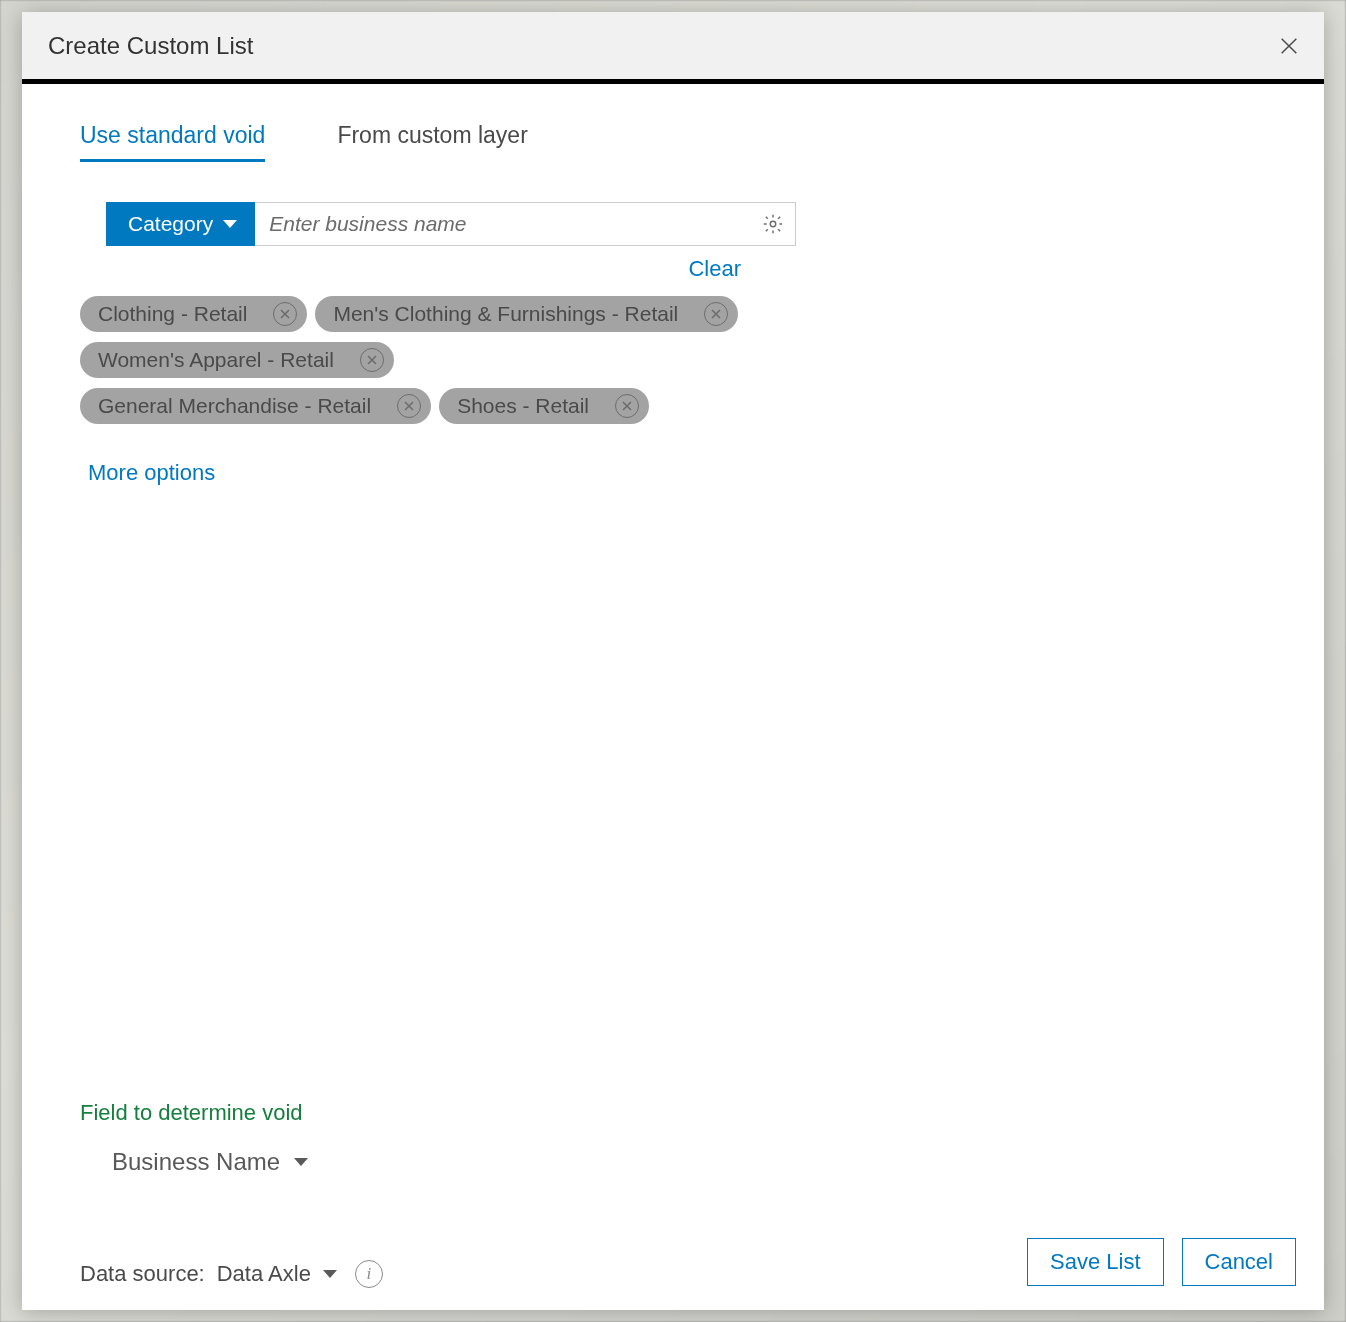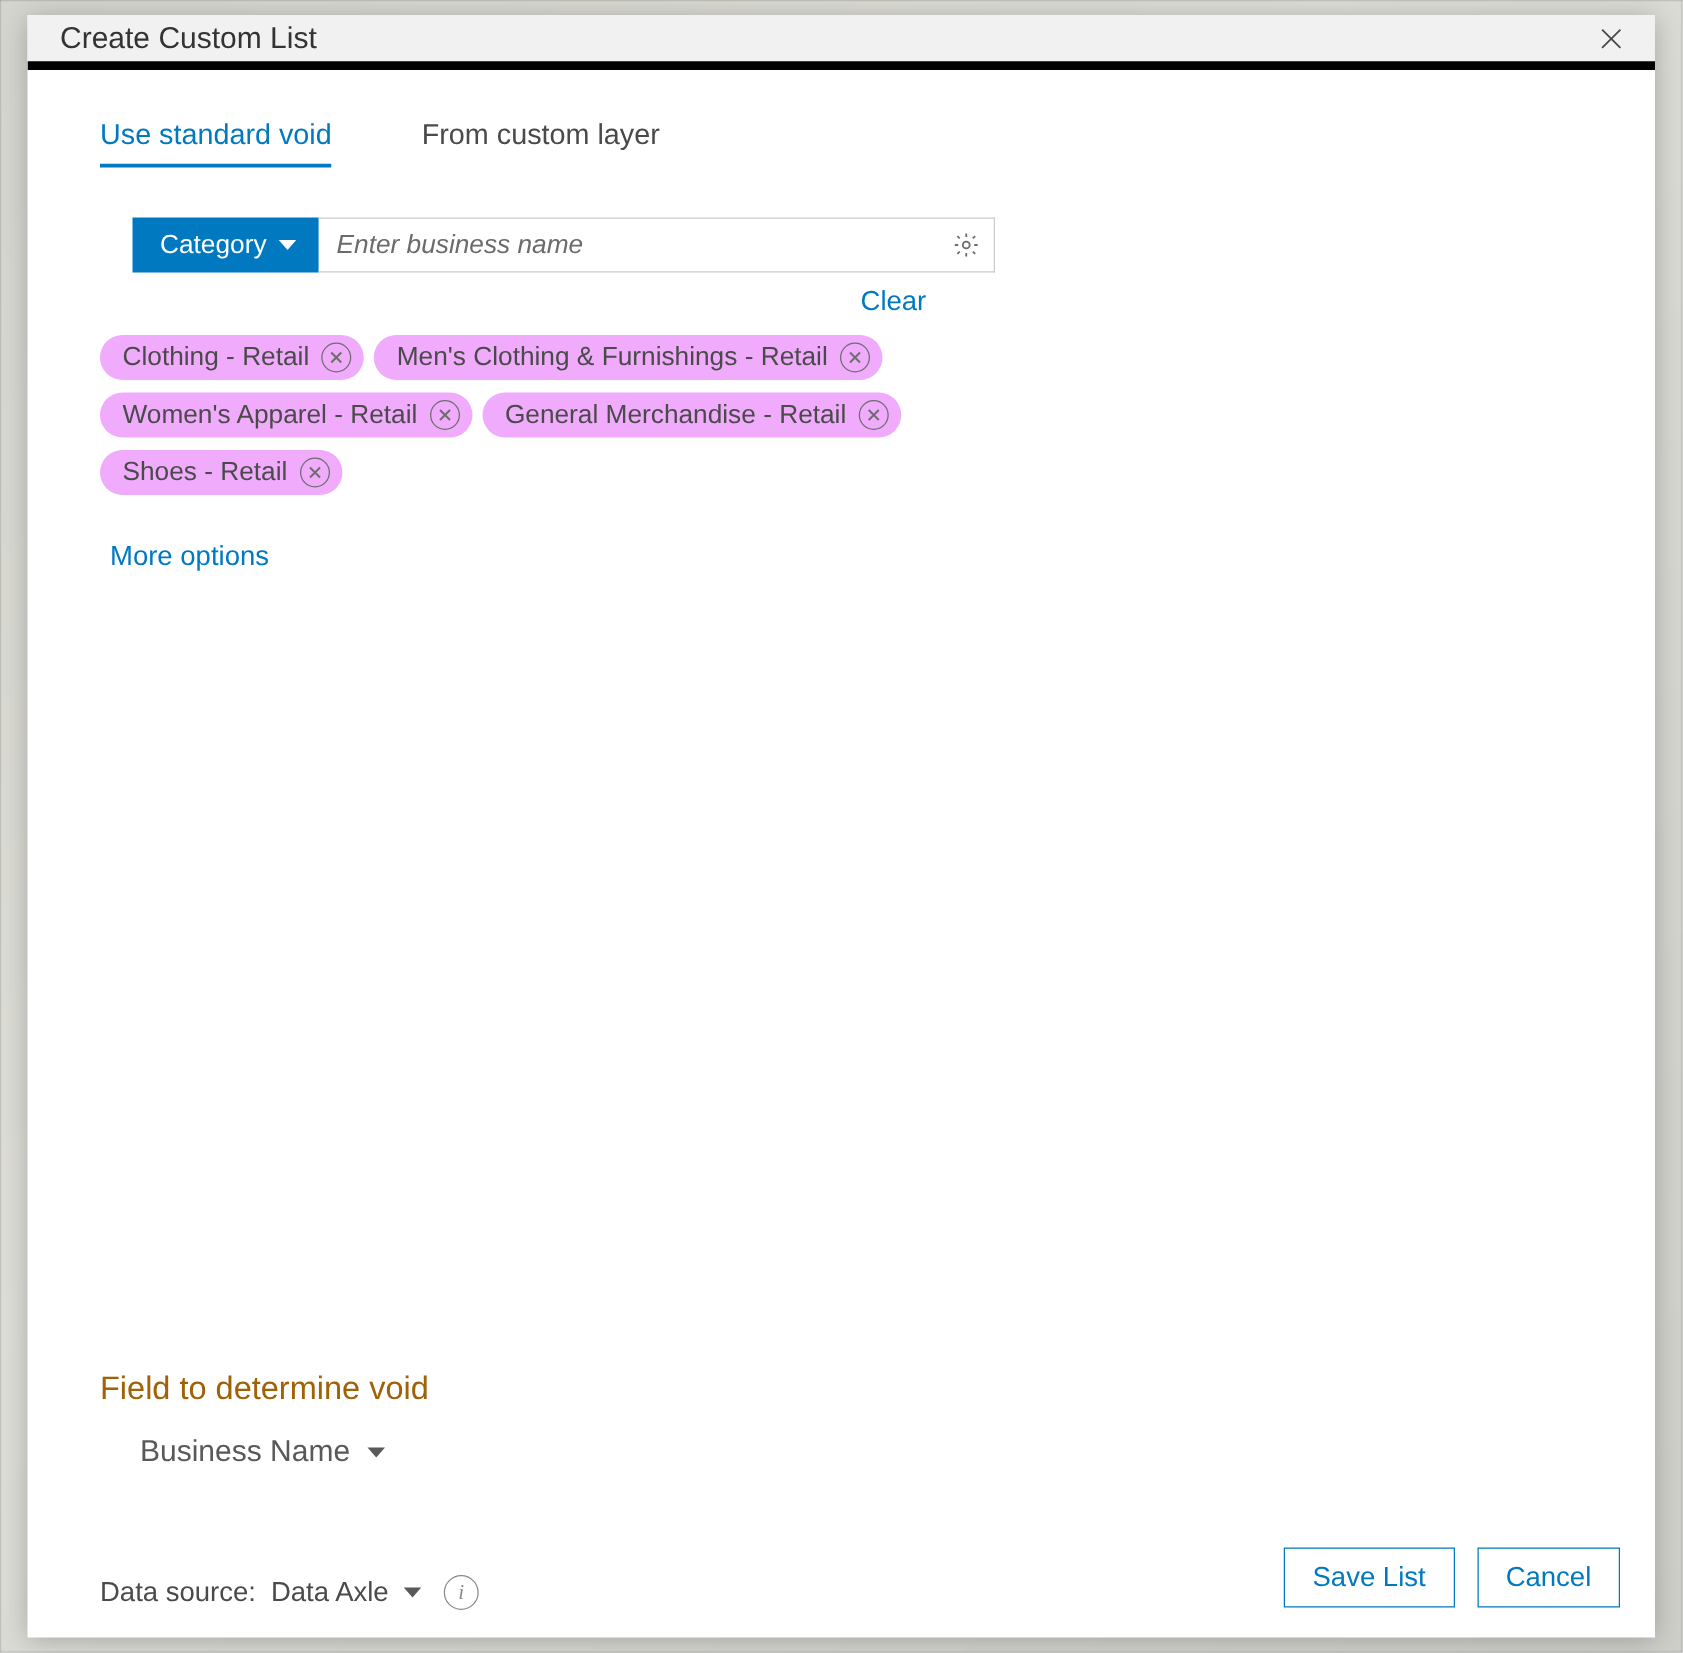--- a/index.html
+++ b/index.html
@@ -26,12 +26,12 @@
   }
   .titlebar {
     background: #f1f1f1;
-    height: 44px;
+    height: 72px;
     display: flex;
     align-items: center;
     justify-content: space-between;
     padding: 0 22px 0 26px;
-    border-bottom: 7px solid #000000;
+    border-bottom: 5px solid #000000;
   }
   .titlebar h1 {
     font-size: 24px;

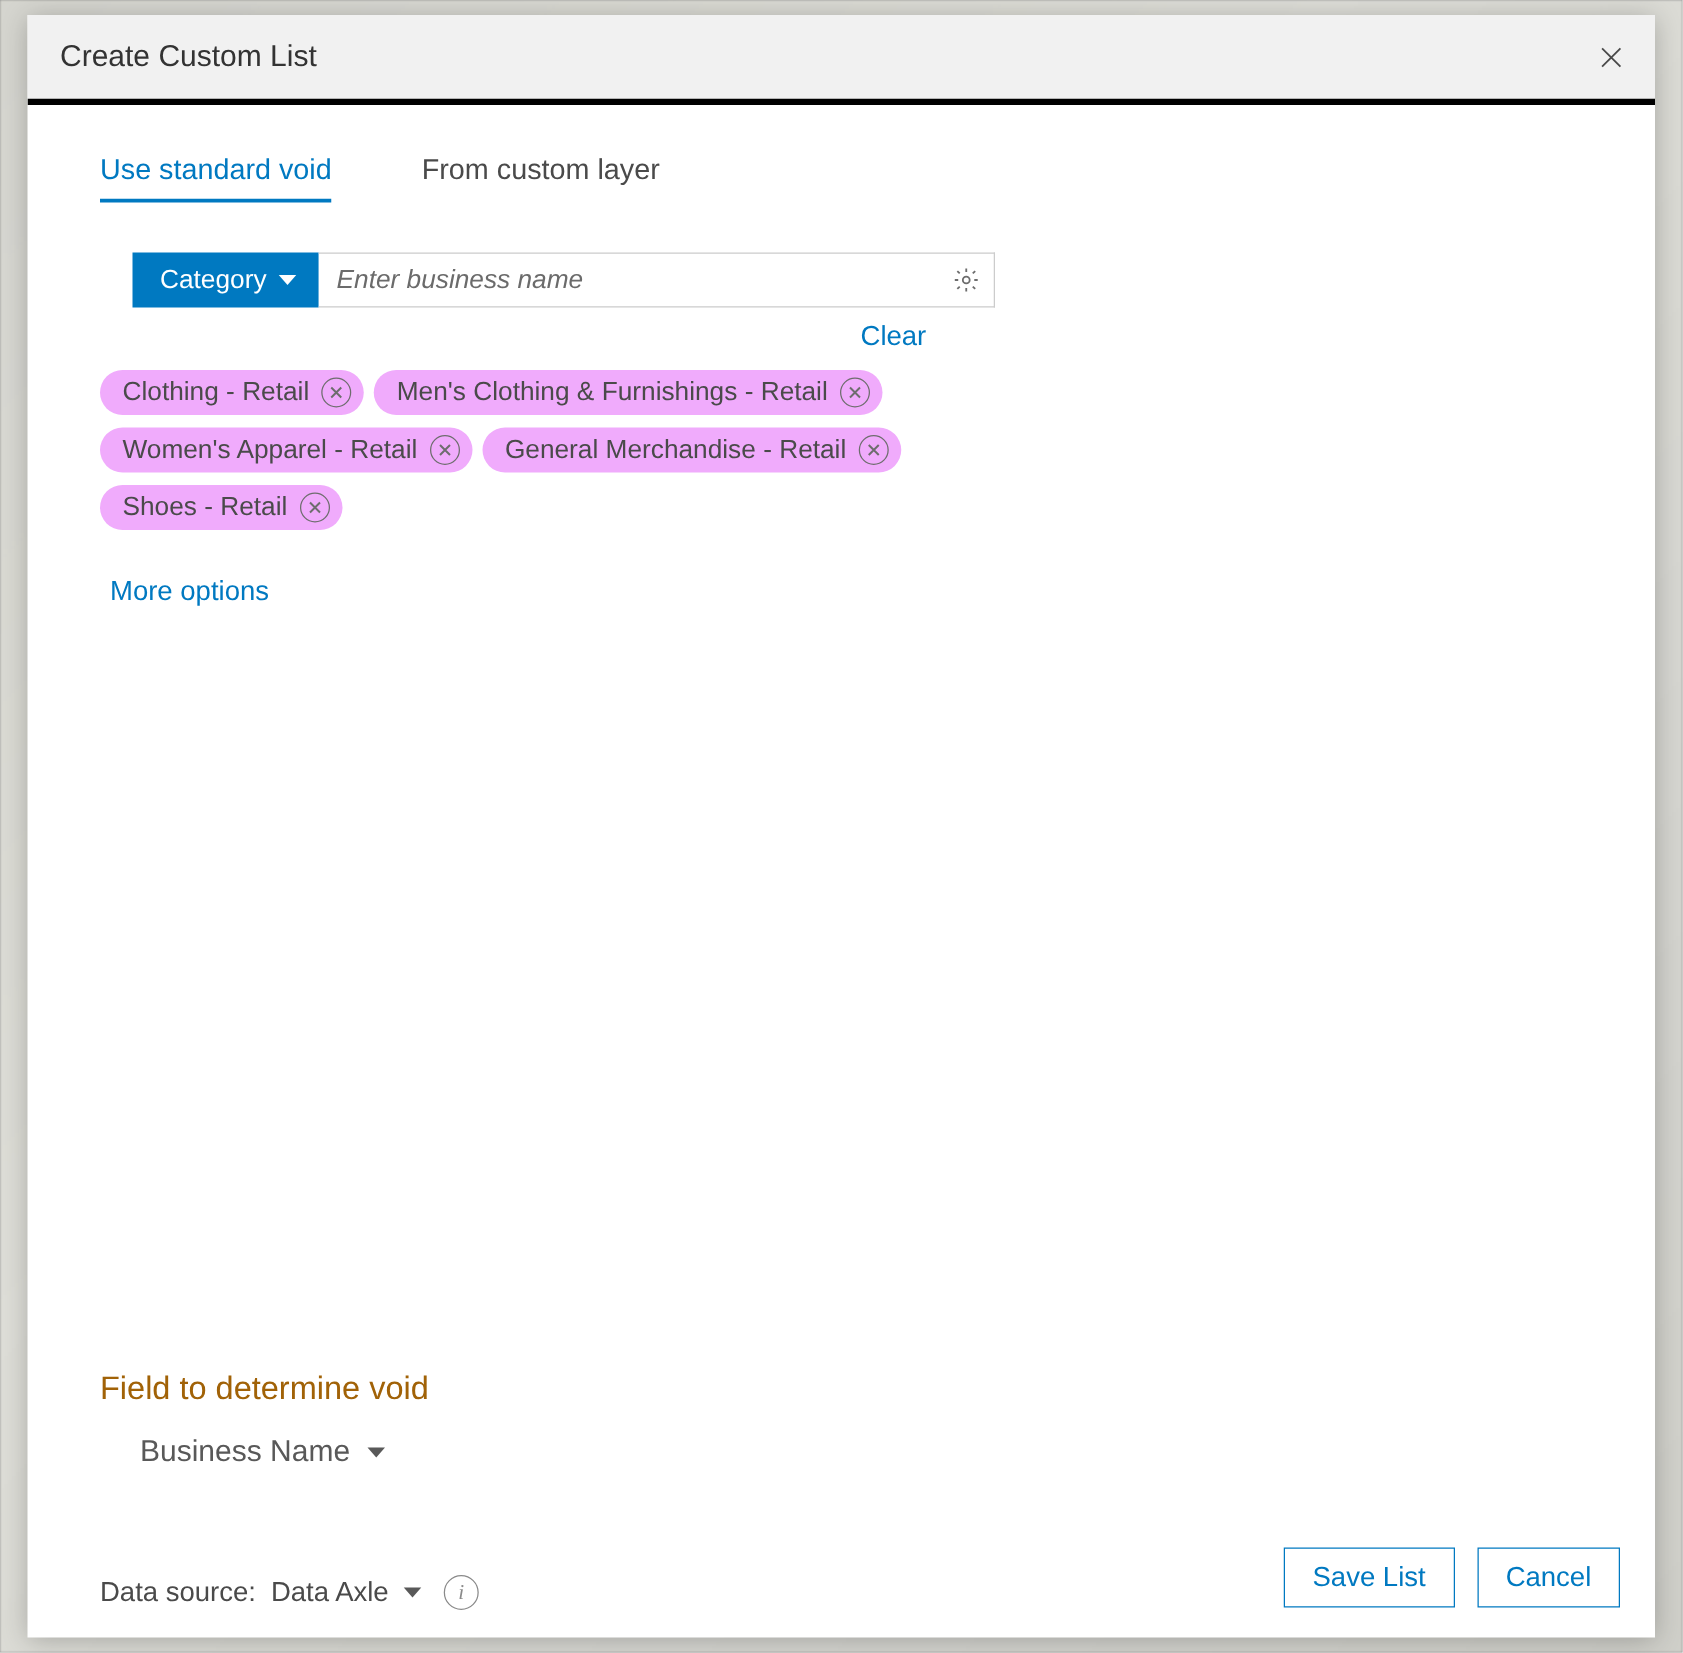--- a/index.html
+++ b/index.html
@@ -133,14 +133,14 @@
     max-width: 660px;
   }
   .chip {
-    background: #f0abfc;
+    background: #a3a3a3;
     color: #4a4a4a;
     border-radius: 999px;
     padding: 6px 10px 6px 18px;
     font-size: 21px;
     display: inline-flex;
     align-items: center;
-    gap: 10px;
+    gap: 26px;
     cursor: default;
   }
   .chip .remove {

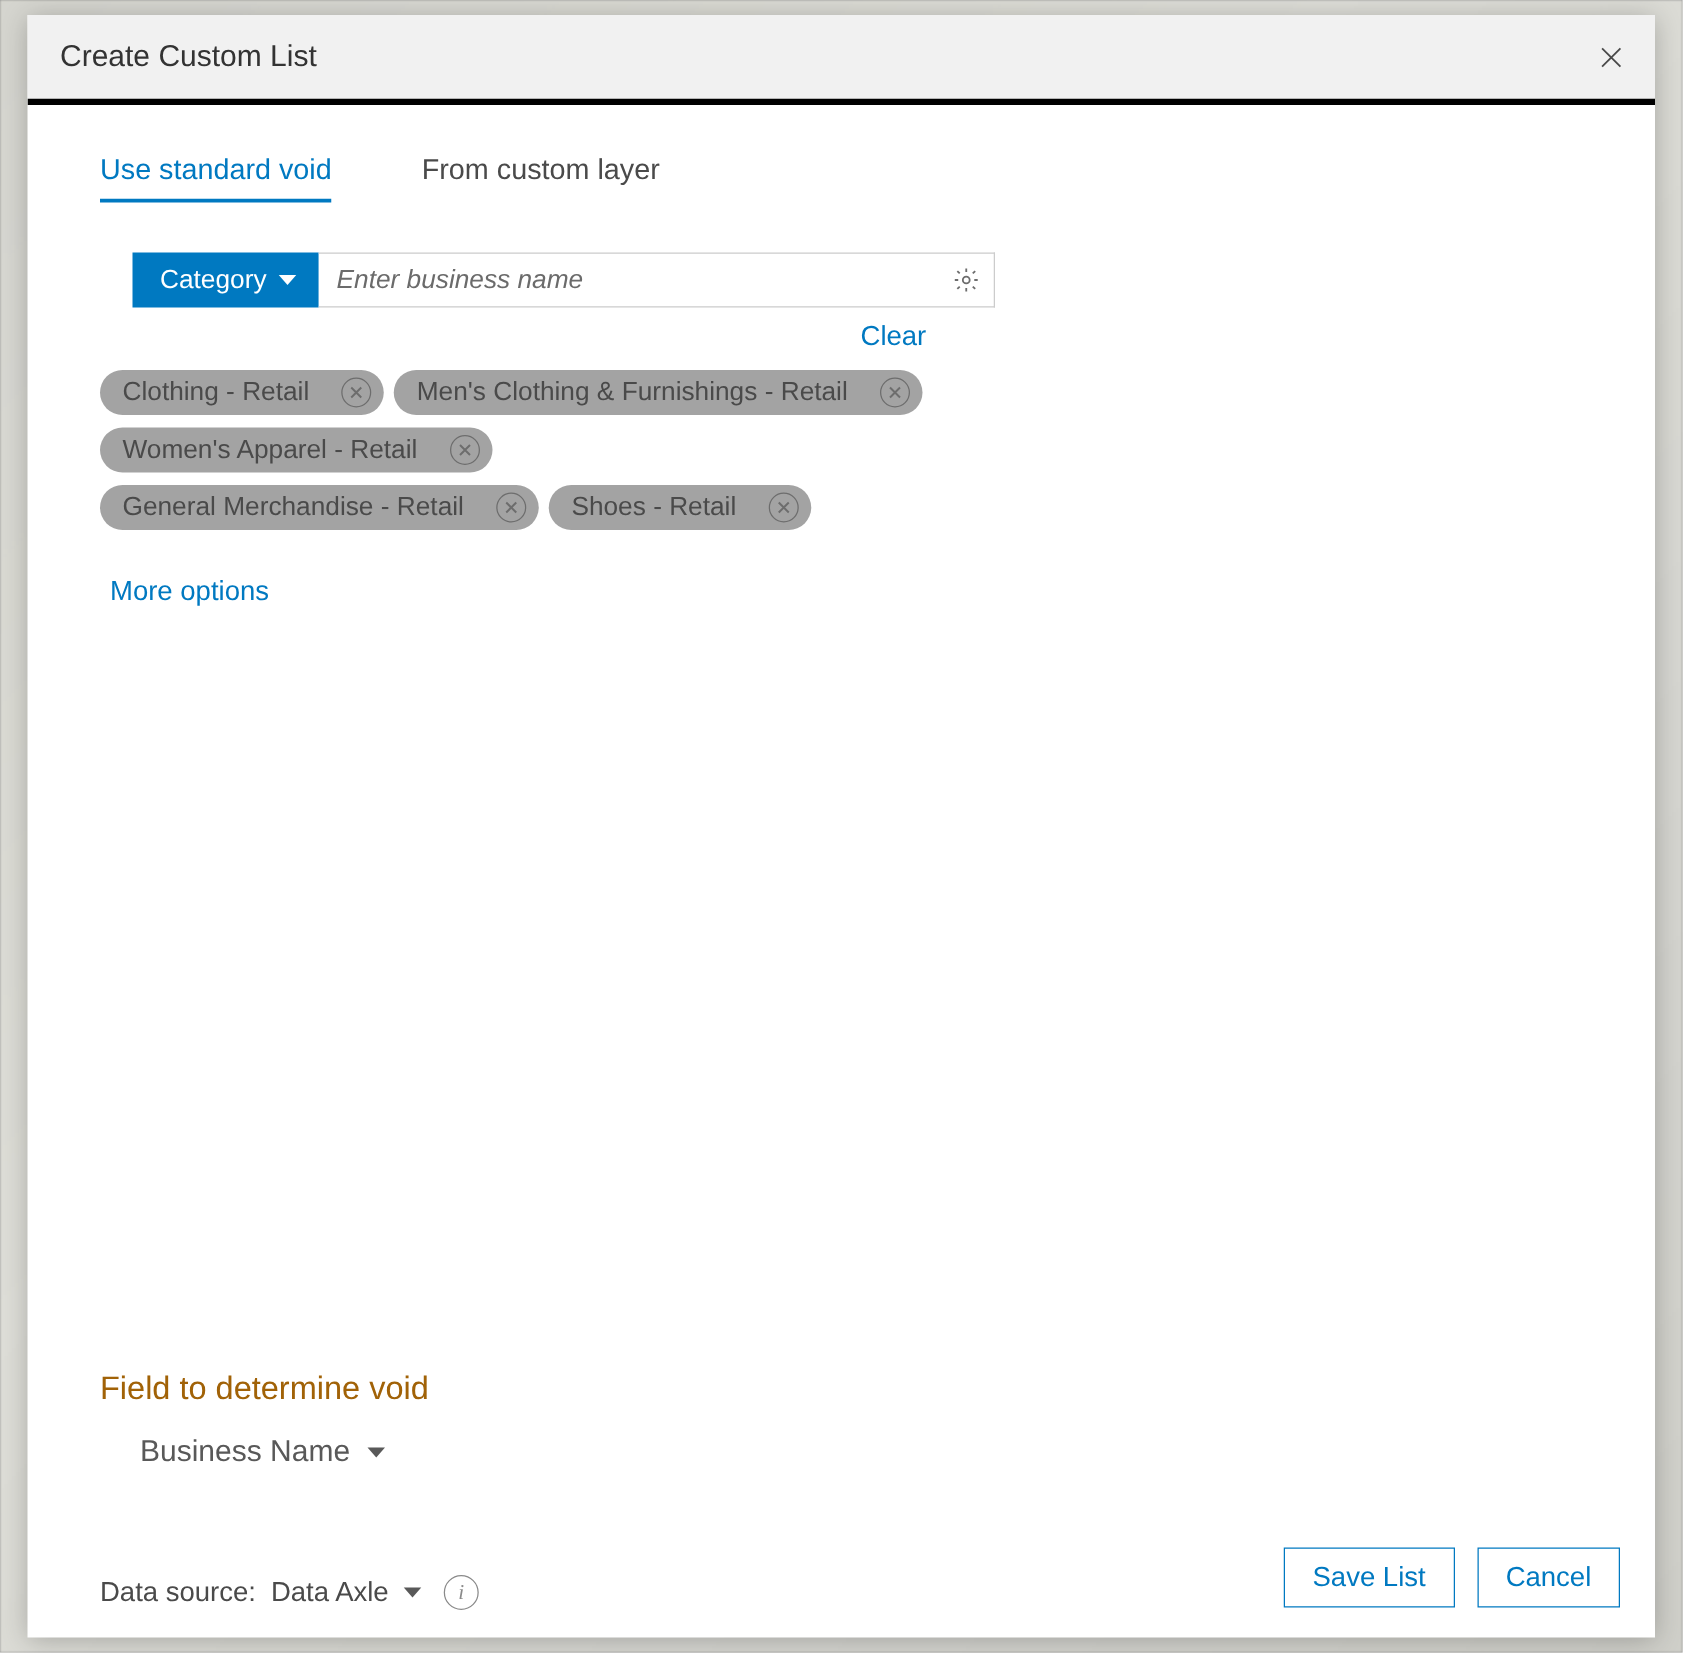--- a/index.html
+++ b/index.html
@@ -165,8 +165,8 @@
     margin-left: 0;
   }
   .void-label {
-    color: #a16207;
-    font-size: 26px;
+    color: #15803d;
+    font-size: 22px;
     margin-bottom: 22px;
   }
   .void-select {

